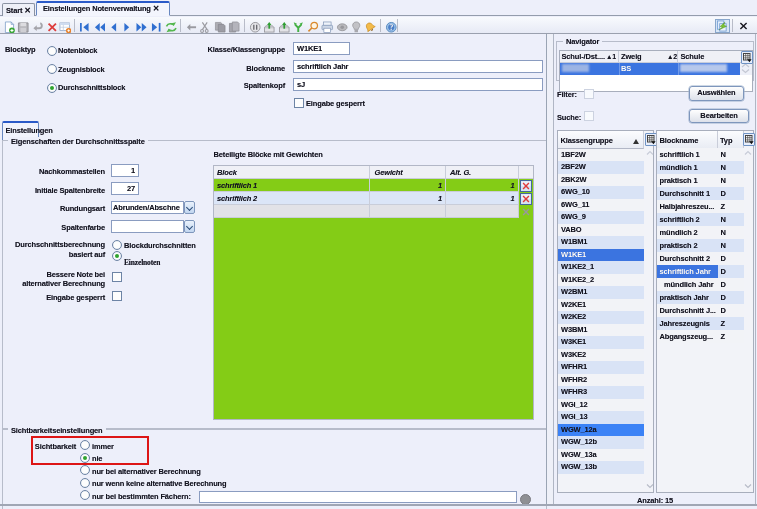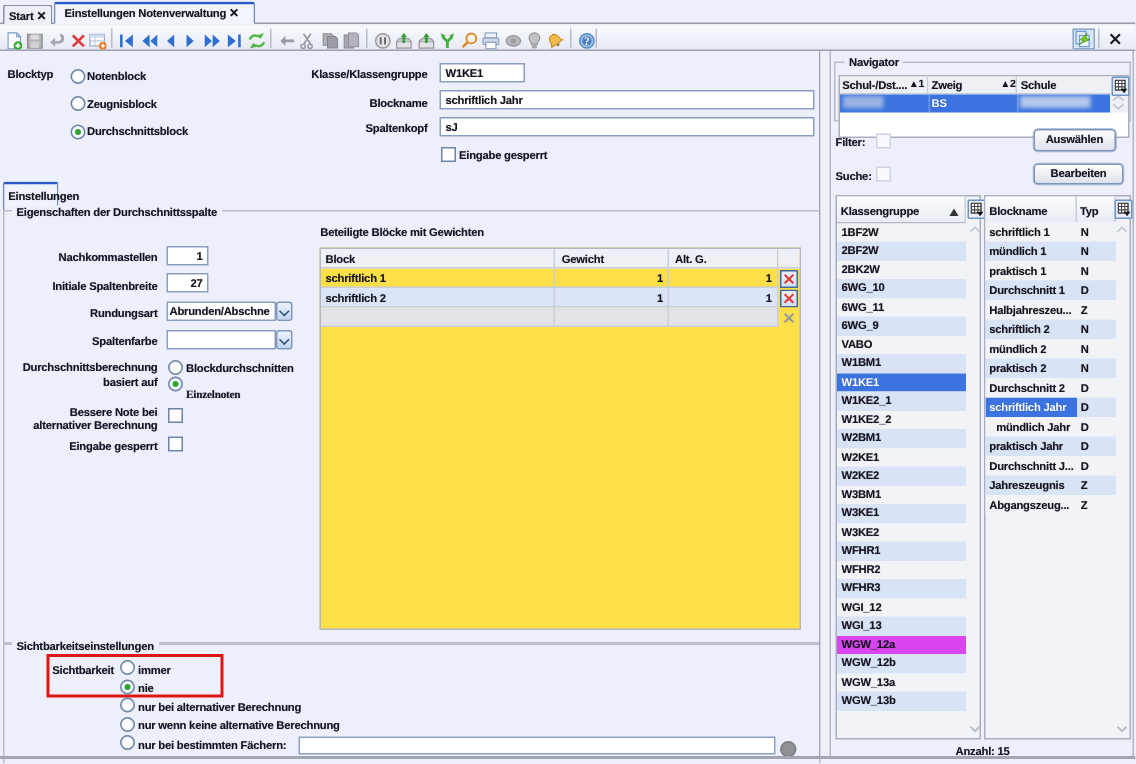--- a/index.html
+++ b/index.html
@@ -239,7 +239,7 @@
 <div class="cb" style="left:112px;top:291px;"></div>
 
 <div class="lbl" style="left:213.5px;top:149.5px;">Beteiligte Blöcke mit Gewichten</div>
-<div class="abs" style="left:213px;top:165px;width:320.5px;height:255px;background:#fde047;border:1px solid #b2b7c6;">
+<div class="abs" style="left:213px;top:165px;width:320.5px;height:255px;background:#84cc16;border:1px solid #b2b7c6;font-style:italic;">
 
   <div class="cell" style="left:0;top:0;width:155.5px;height:13px;background:#eff0f6;border-right:1px solid #c9cdd9;border-bottom:1px solid #c9cdd9;padding:2px 0 0 3px;">Block</div>
   <div class="cell" style="left:155.5px;top:0;width:76.5px;height:13px;background:#eff0f6;border-right:1px solid #c9cdd9;border-bottom:1px solid #c9cdd9;padding:2px 0 0 5px;">Gewicht</div>

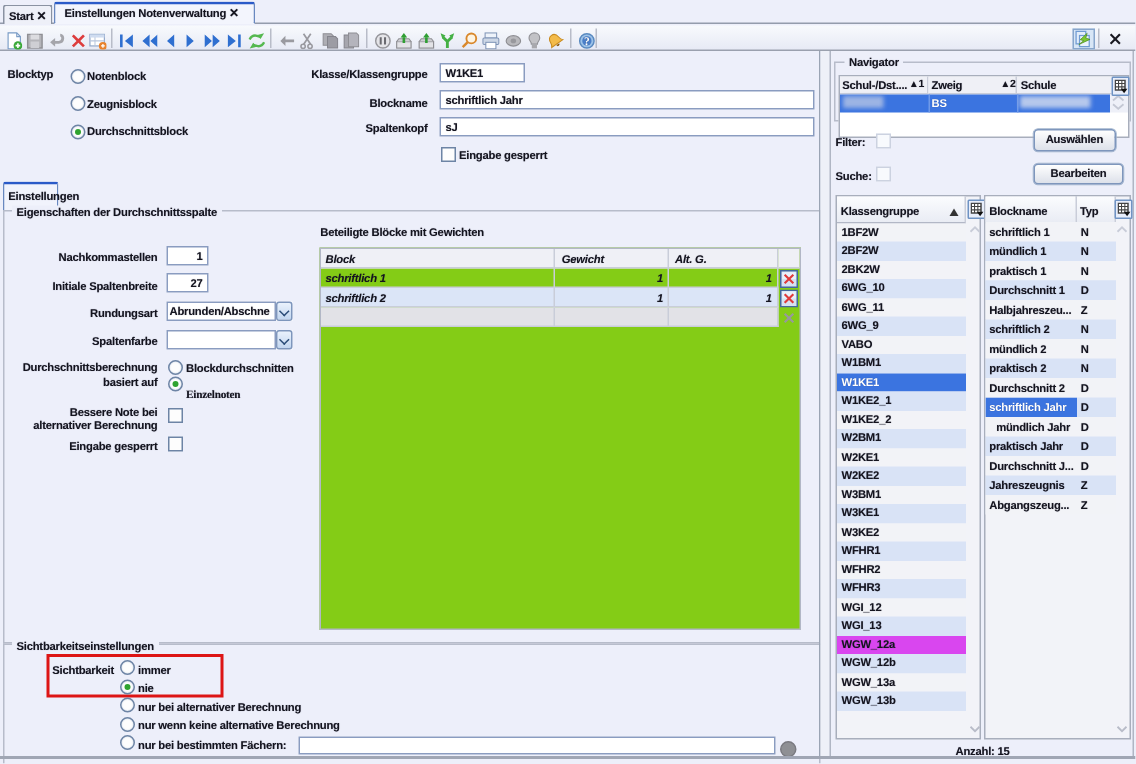--- a/index.html
+++ b/index.html
@@ -363,7 +363,7 @@
       <div class="lrow" style="left:0;top:255px;width:86px;height:12.5px;line-height:12.5px;background:#d9e3f6;color:#14141e">WFHR3</div>
       <div class="lrow" style="left:0;top:267.5px;width:86px;height:12.5px;line-height:12.5px;background:#f2f3f7;color:#14141e">WGI_12</div>
       <div class="lrow" style="left:0;top:280px;width:86px;height:12.5px;line-height:12.5px;background:#d9e3f6;color:#14141e">WGI_13</div>
-      <div class="lrow" style="left:0;top:292.5px;width:86px;height:12.5px;line-height:12.5px;background:#d946ef;color:#14141e">WGW_12a</div>
+      <div class="lrow" style="left:0;top:292.5px;width:86px;height:12.5px;line-height:12.5px;background:#3b82f6;color:#14141e">WGW_12a</div>
       <div class="lrow" style="left:0;top:305px;width:86px;height:12.5px;line-height:12.5px;background:#d9e3f6;color:#14141e">WGW_12b</div>
       <div class="lrow" style="left:0;top:317.5px;width:86px;height:12.5px;line-height:12.5px;background:#f2f3f7;color:#14141e">WGW_13a</div>
       <div class="lrow" style="left:0;top:330px;width:86px;height:12.5px;line-height:12.5px;background:#d9e3f6;color:#14141e">WGW_13b</div>

